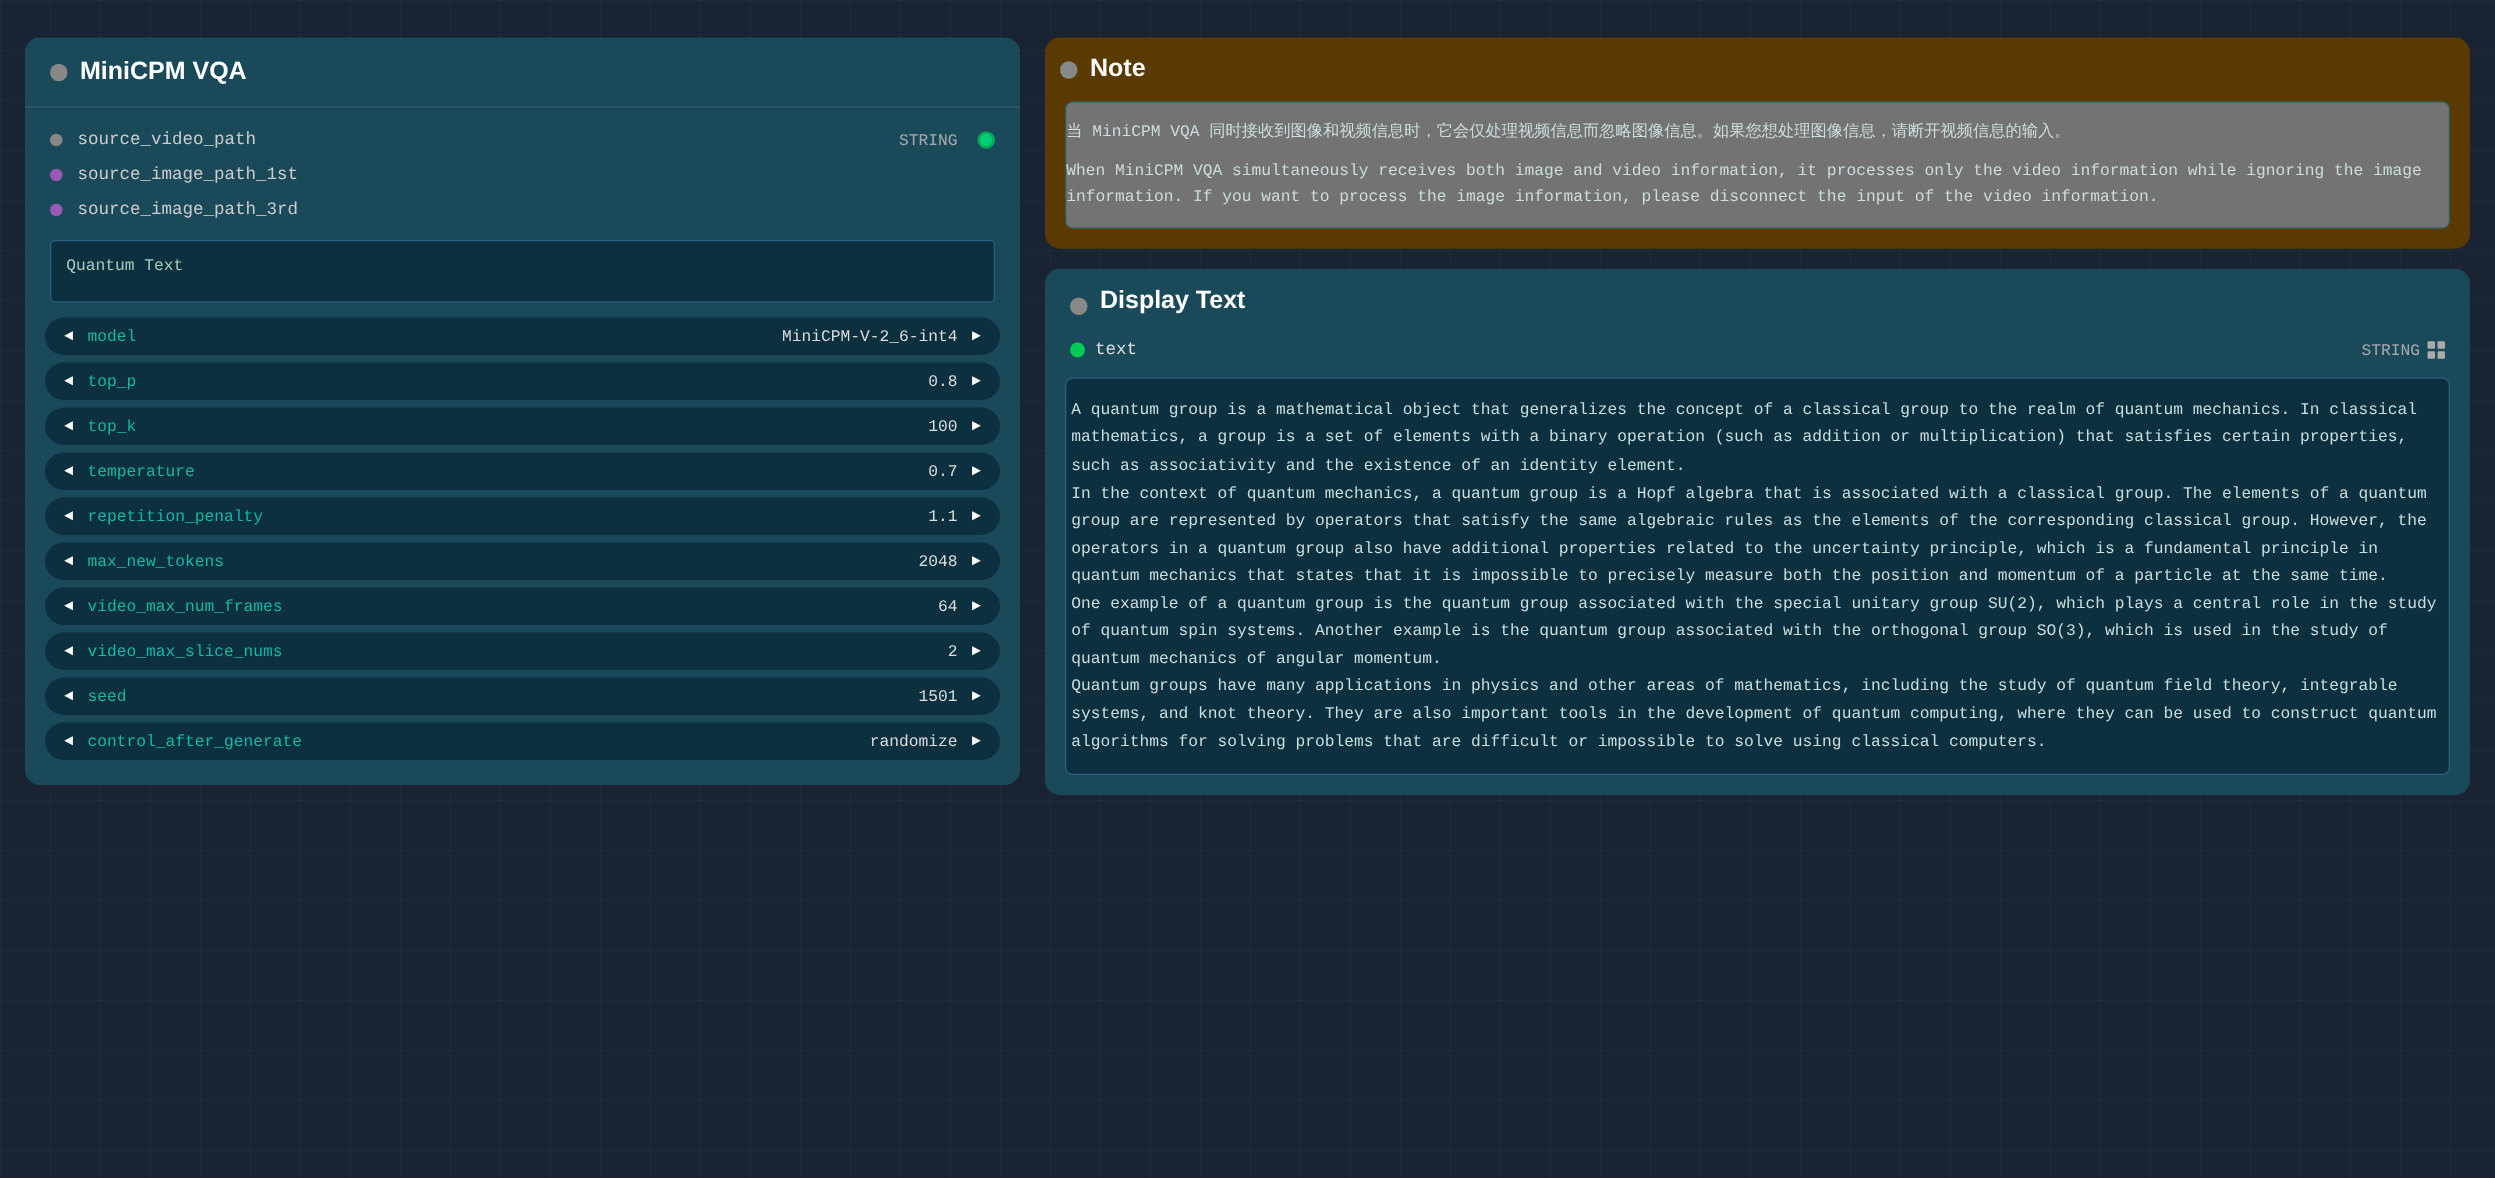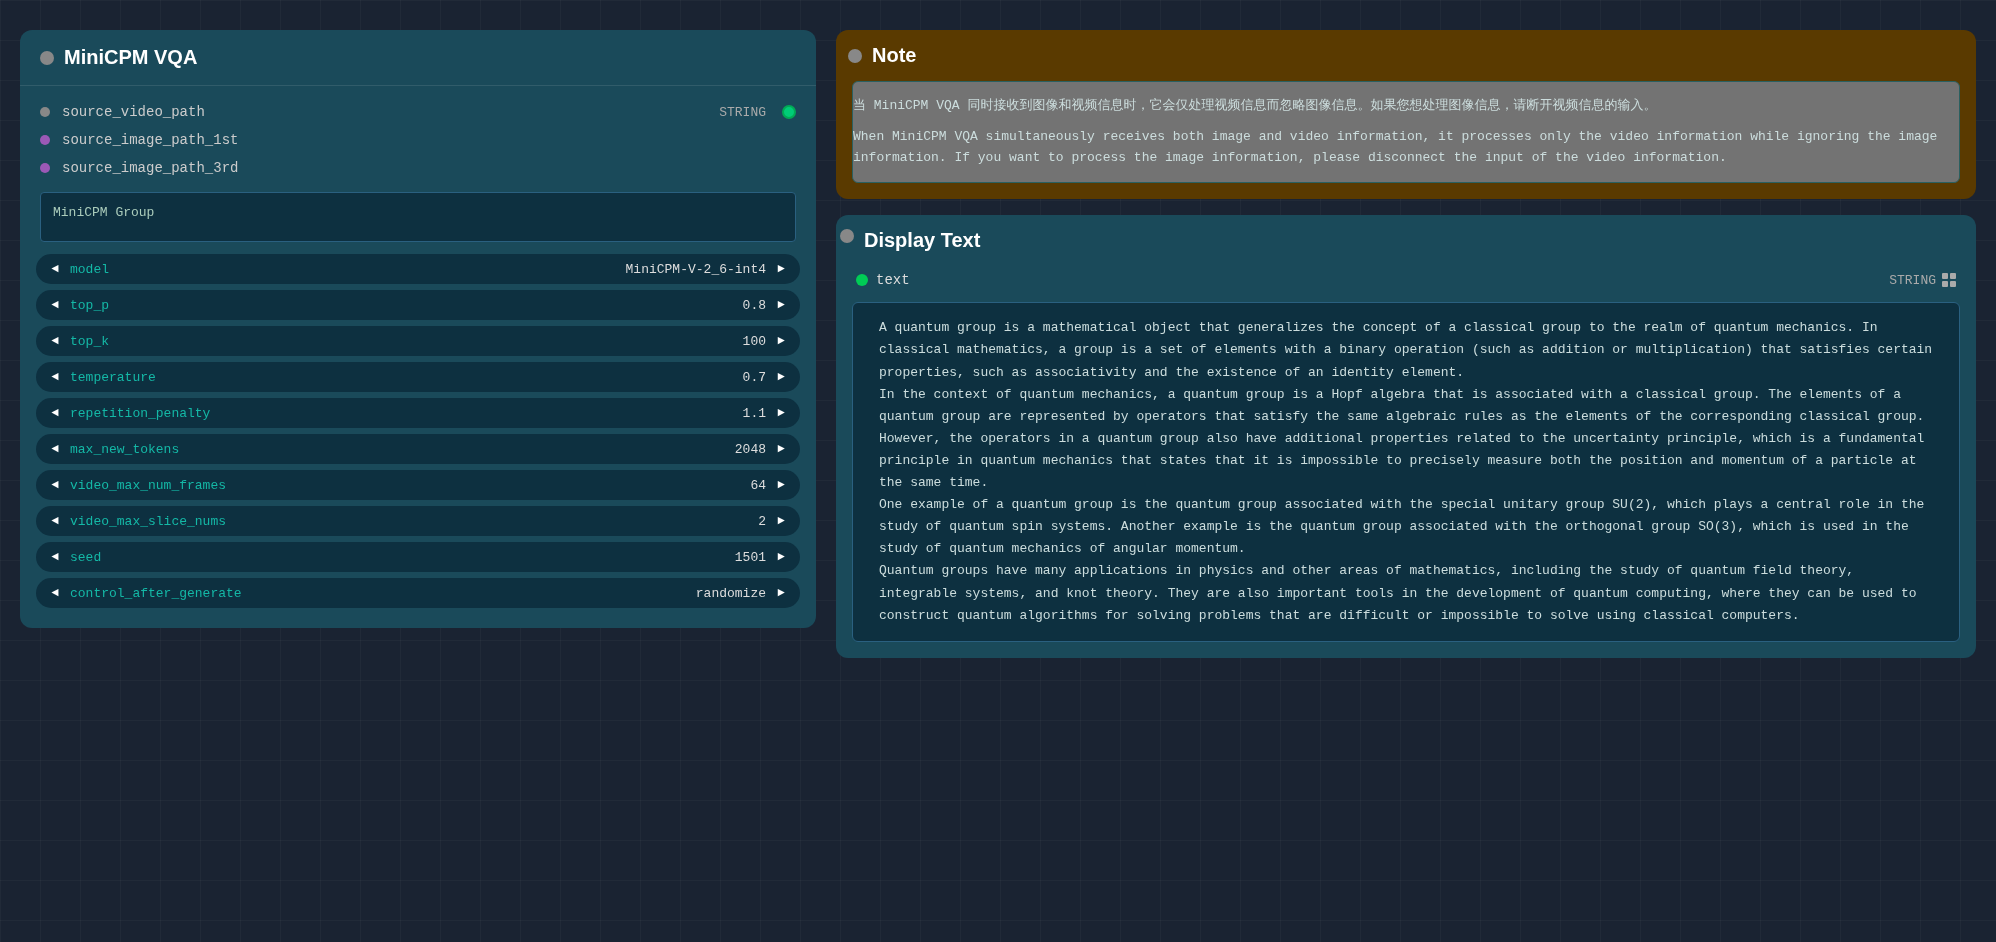--- a/index.html
+++ b/index.html
@@ -358,7 +358,7 @@
   </div>
 
   <div class="prompt-area">
-    <span class="prompt-text">MiniCPM Group</span>
+    <span class="prompt-text">Quantum Text</span>
   </div>
 
   <div class="params-section">

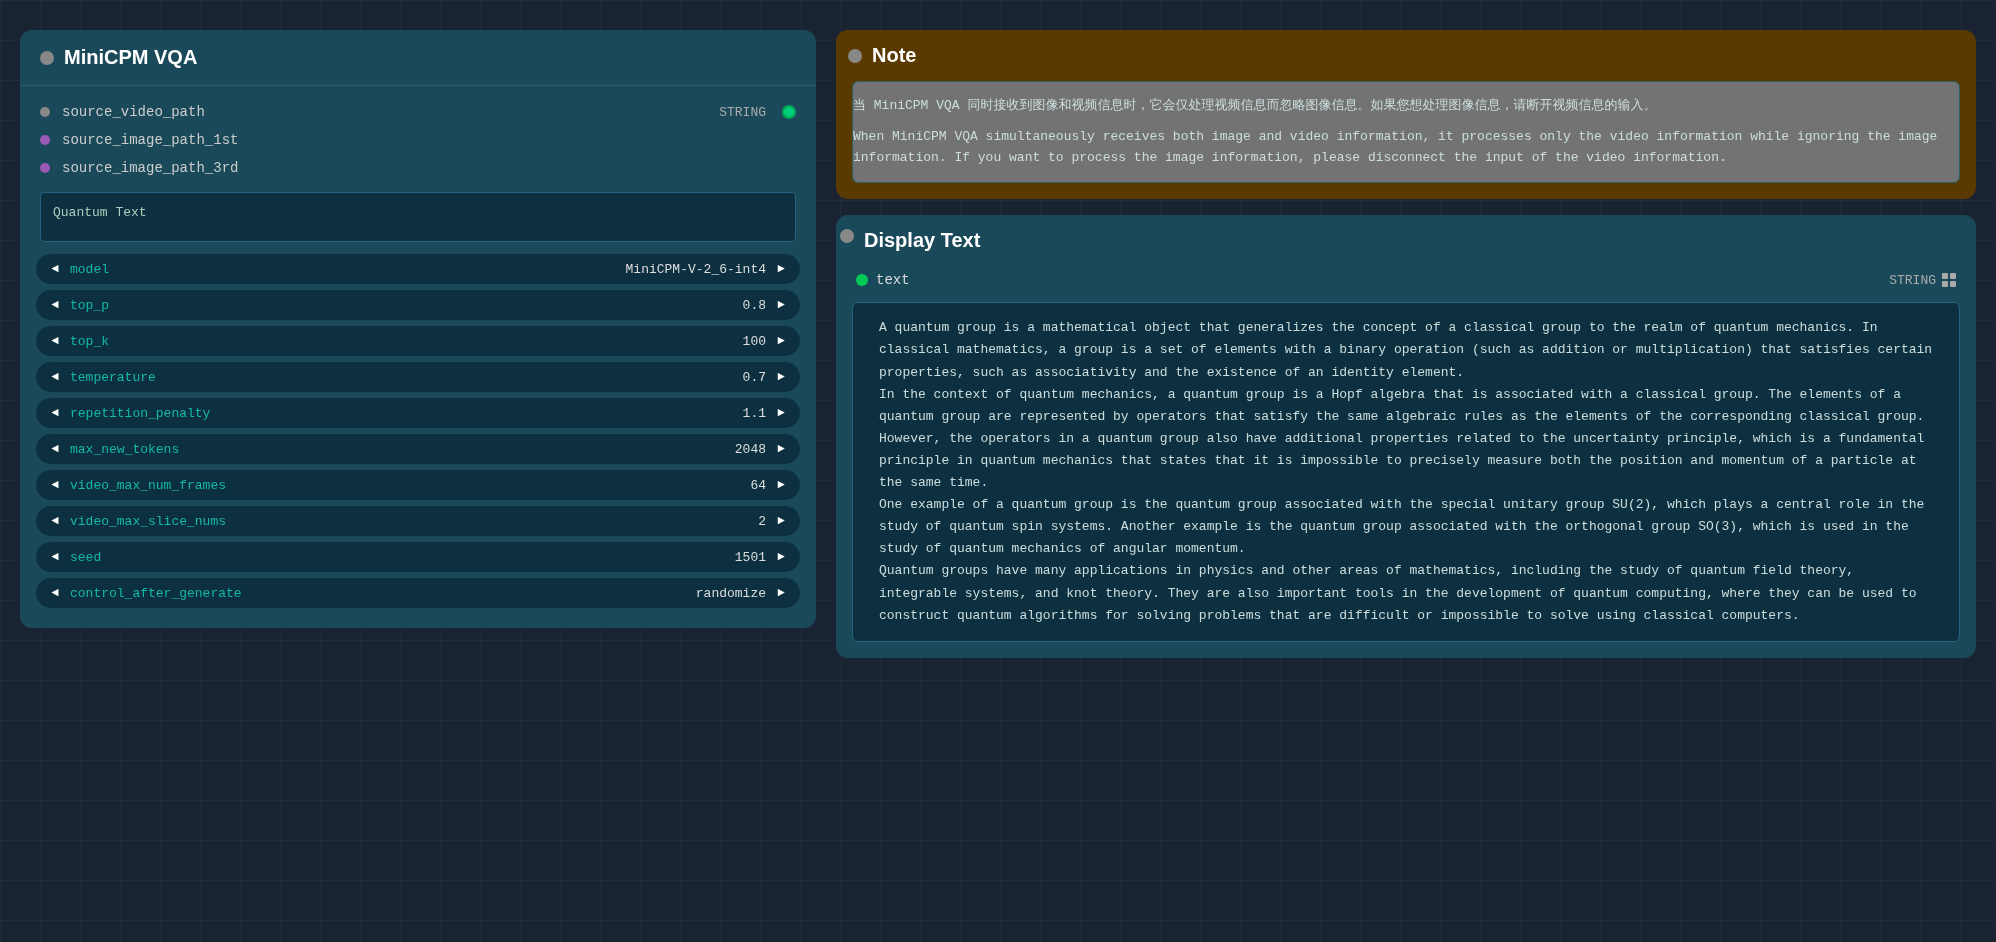--- a/index.html
+++ b/index.html
@@ -251,9 +251,9 @@
 
     .display-header {
       display: flex;
-      align-items: flex-start;
+      align-items: flex-end;
       gap: 10px;
-      padding: 14px 4px;
+      padding: 14px 20px;
     }
 
     .display-dot {

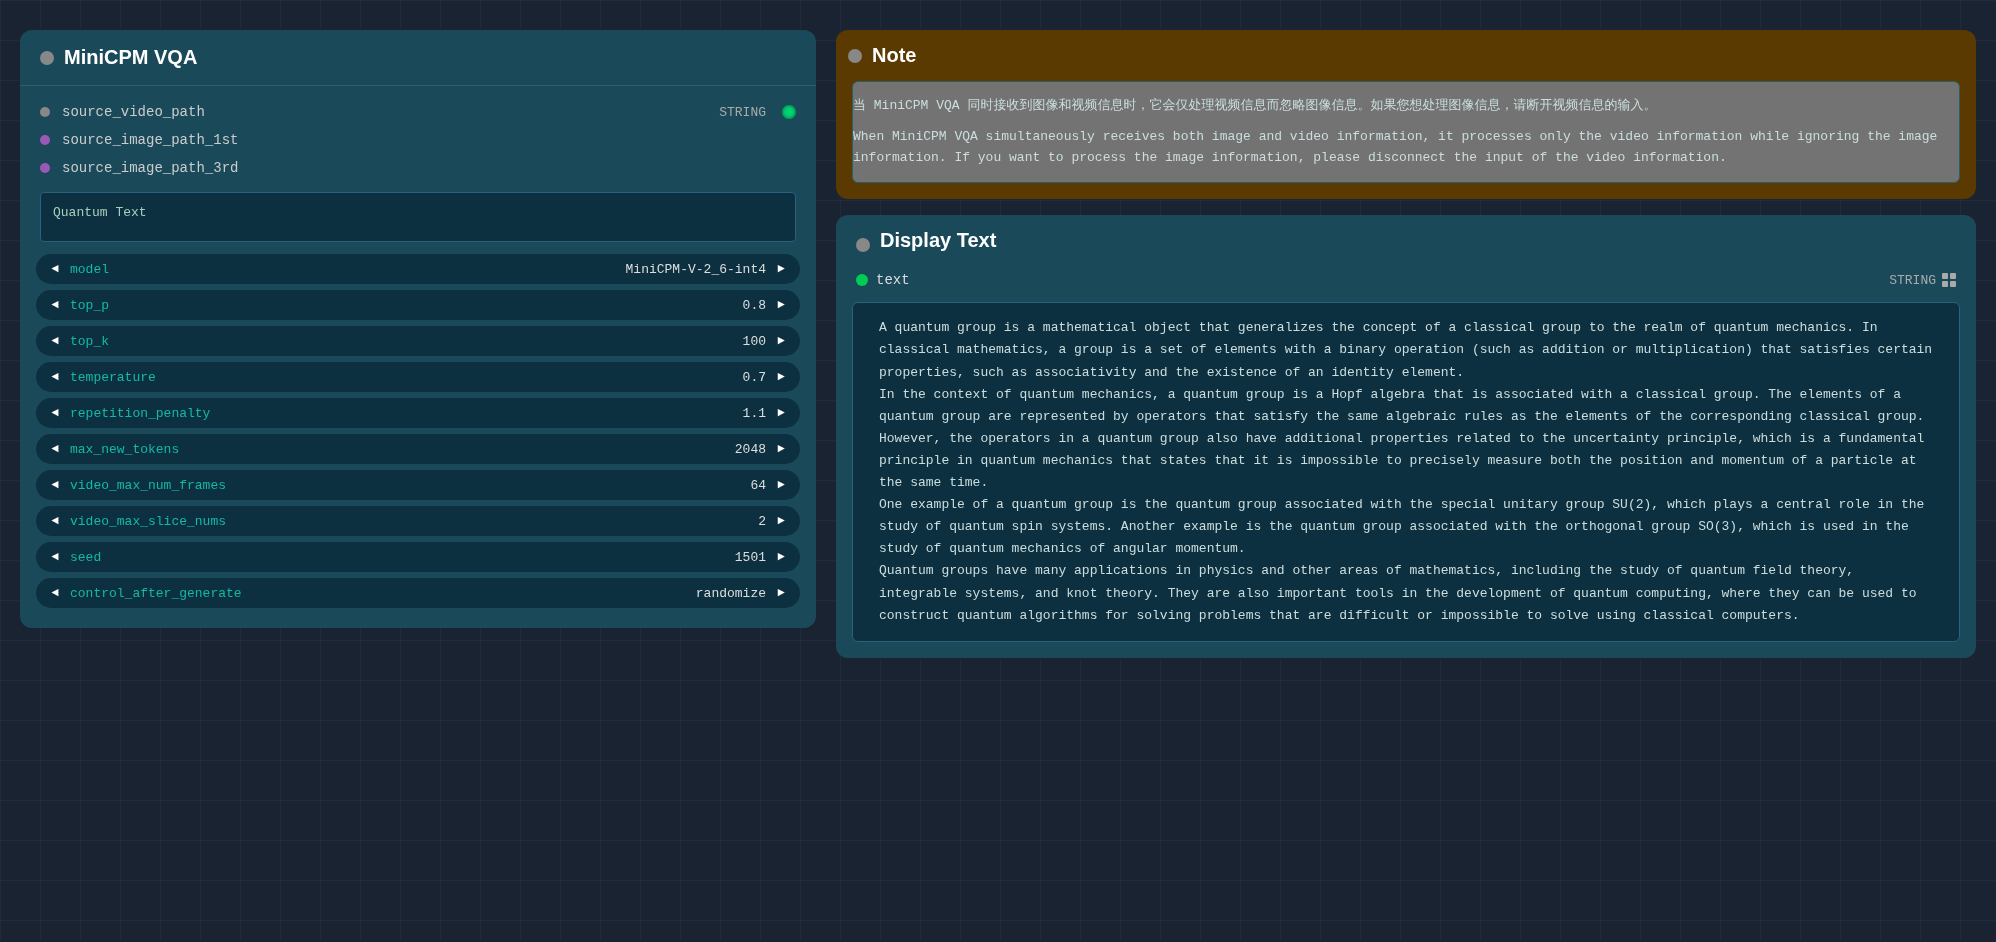--- a/index.html
+++ b/index.html
@@ -317,7 +317,7 @@
       background-color: #0d3040;
       border: 1px solid #2a6080;
       border-radius: 6px;
-      padding: 14px 26px;
+      padding: 14px 4px;
     }
 
     .text-content {

